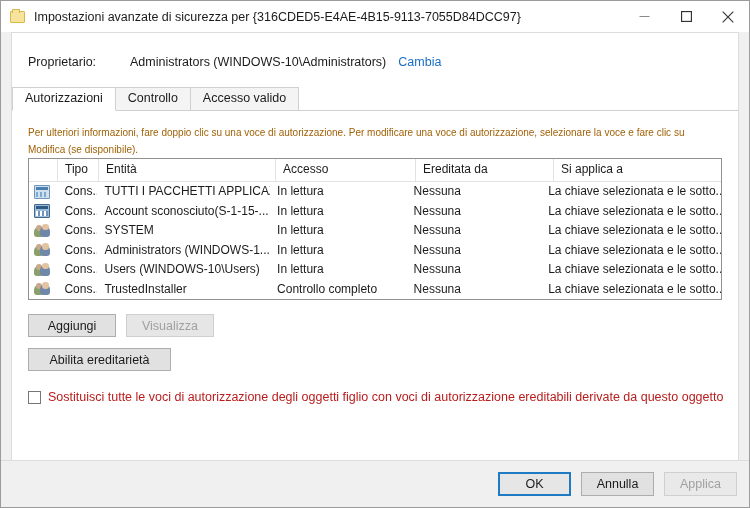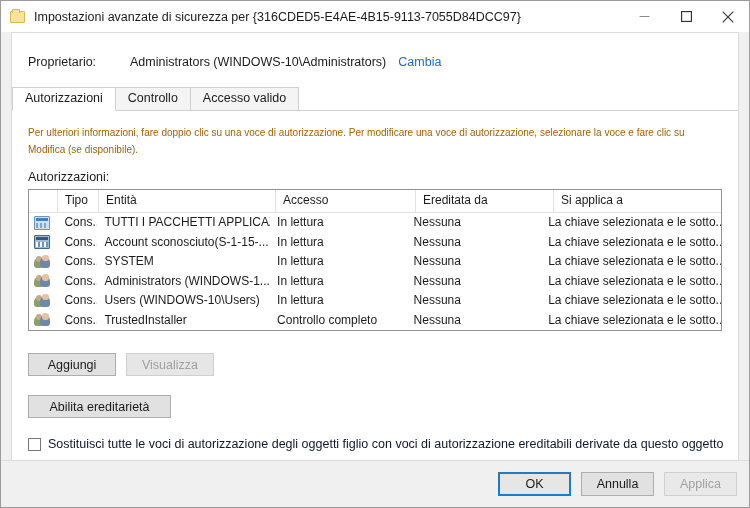--- a/index.html
+++ b/index.html
@@ -321,7 +321,6 @@
 
     <div id="desc">Per ulteriori informazioni, fare doppio clic su una voce di autorizzazione. Per modificare una voce di autorizzazione, selezionare la voce e fare clic su Modifica (se disponibile).</div>
 
-    <div id="perm-label">Autorizzazioni:</div>
 
     <div id="listview">
       <div id="lv-header">

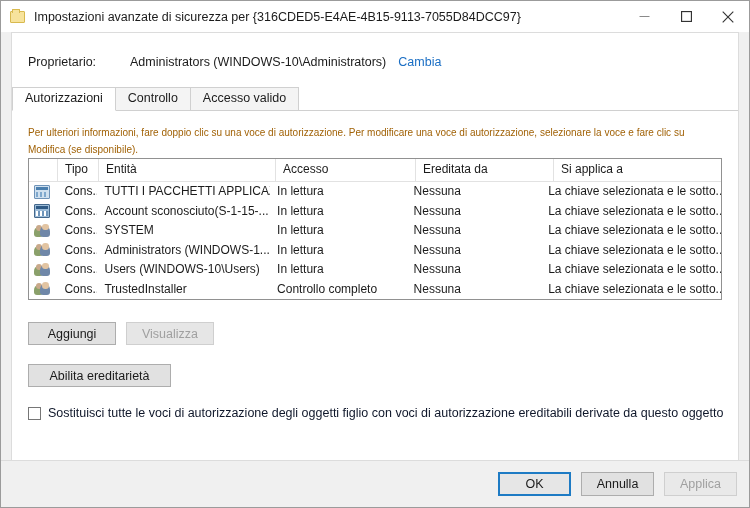--- a/index.html
+++ b/index.html
@@ -233,7 +233,6 @@
     color: #1b1b1b;
     display: flex; align-items: center; justify-content: center;
     margin-right: 10px;
-    margin-top: 8px;
   }
   .btn.disabled { color: #a0a0a0; border-color: #cfcfcf; background:#e6e6e6; }
   .btn.wide { min-width: 143px; }

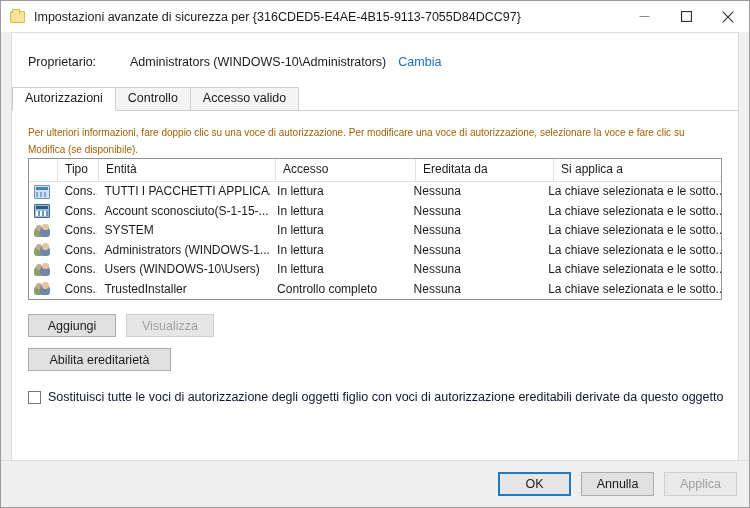--- a/index.html
+++ b/index.html
@@ -250,7 +250,7 @@
     flex: 0 0 auto;
     margin-right: 7px;
   }
-  #replace-label { font-size: 12.5px; color: #0f172a; white-space: nowrap; }
+  #replace-label { font-size: 12.5px; color: #b91c1c; white-space: nowrap; }
 
   
   #footer {

